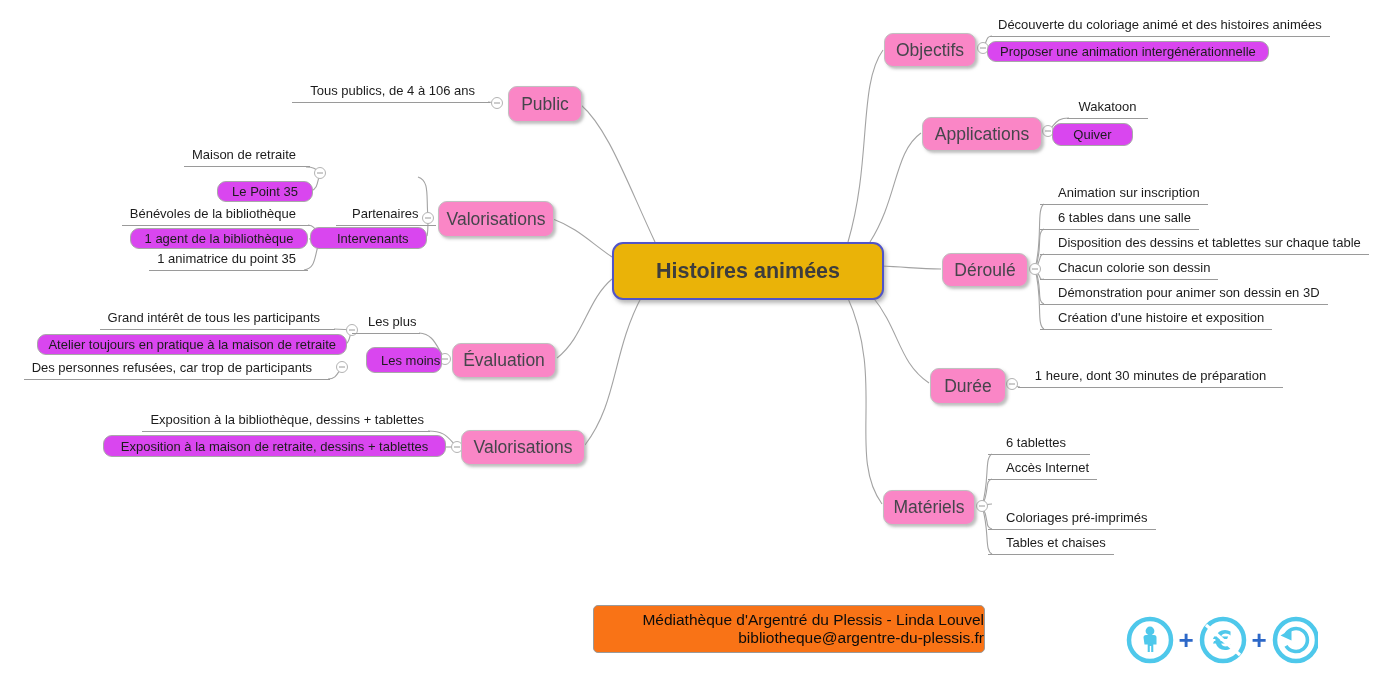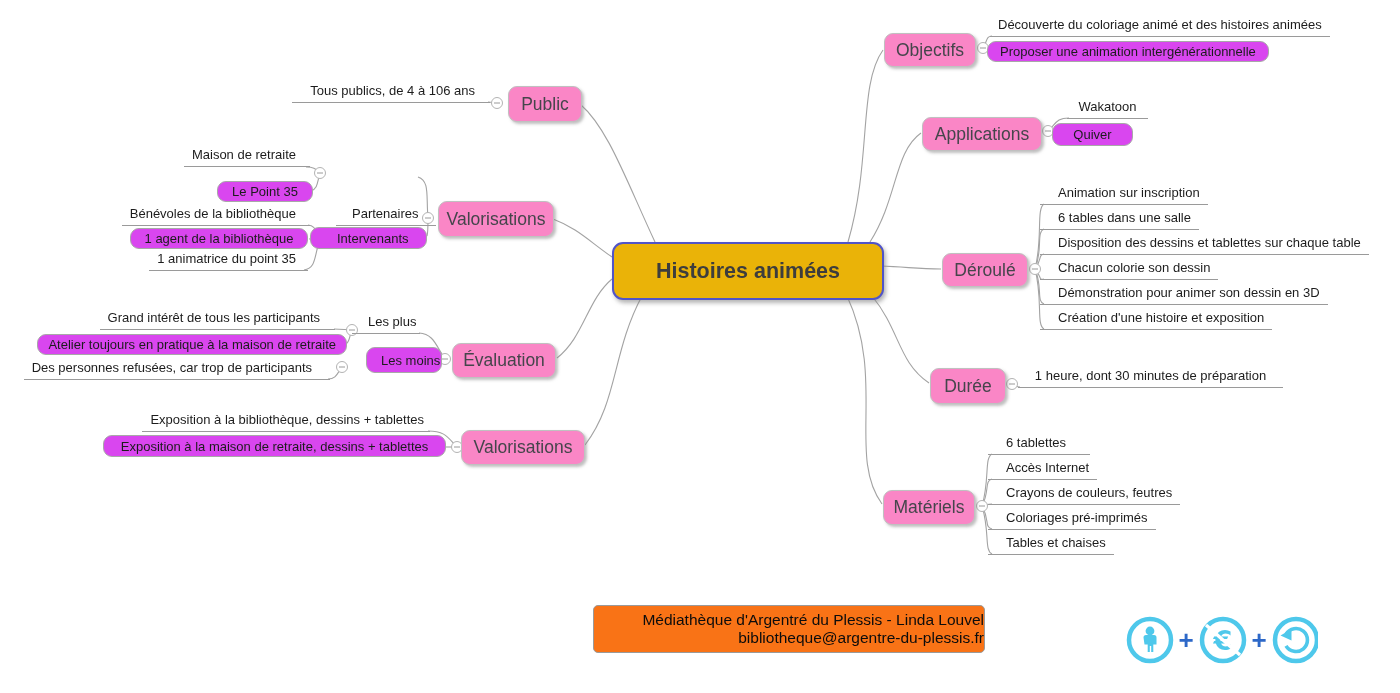--- a/index.html
+++ b/index.html
@@ -164,7 +164,6 @@
 
   <div class="leaf" style="left:988px;top:434px;padding-left:18px;min-width:102px;box-sizing:border-box;">6 tablettes</div>
   <div class="leaf" style="left:988px;top:459px;padding-left:18px;">Accès Internet</div>
-  <div class="leaf" style="left:988px;top:484px;padding-left:18px;">Crayons de couleurs, feutres</div>
   <div class="leaf" style="left:988px;top:509px;padding-left:18px;">Coloriages pré-imprimés</div>
   <div class="leaf" style="left:988px;top:534px;padding-left:18px;">Tables et chaises</div>
 

